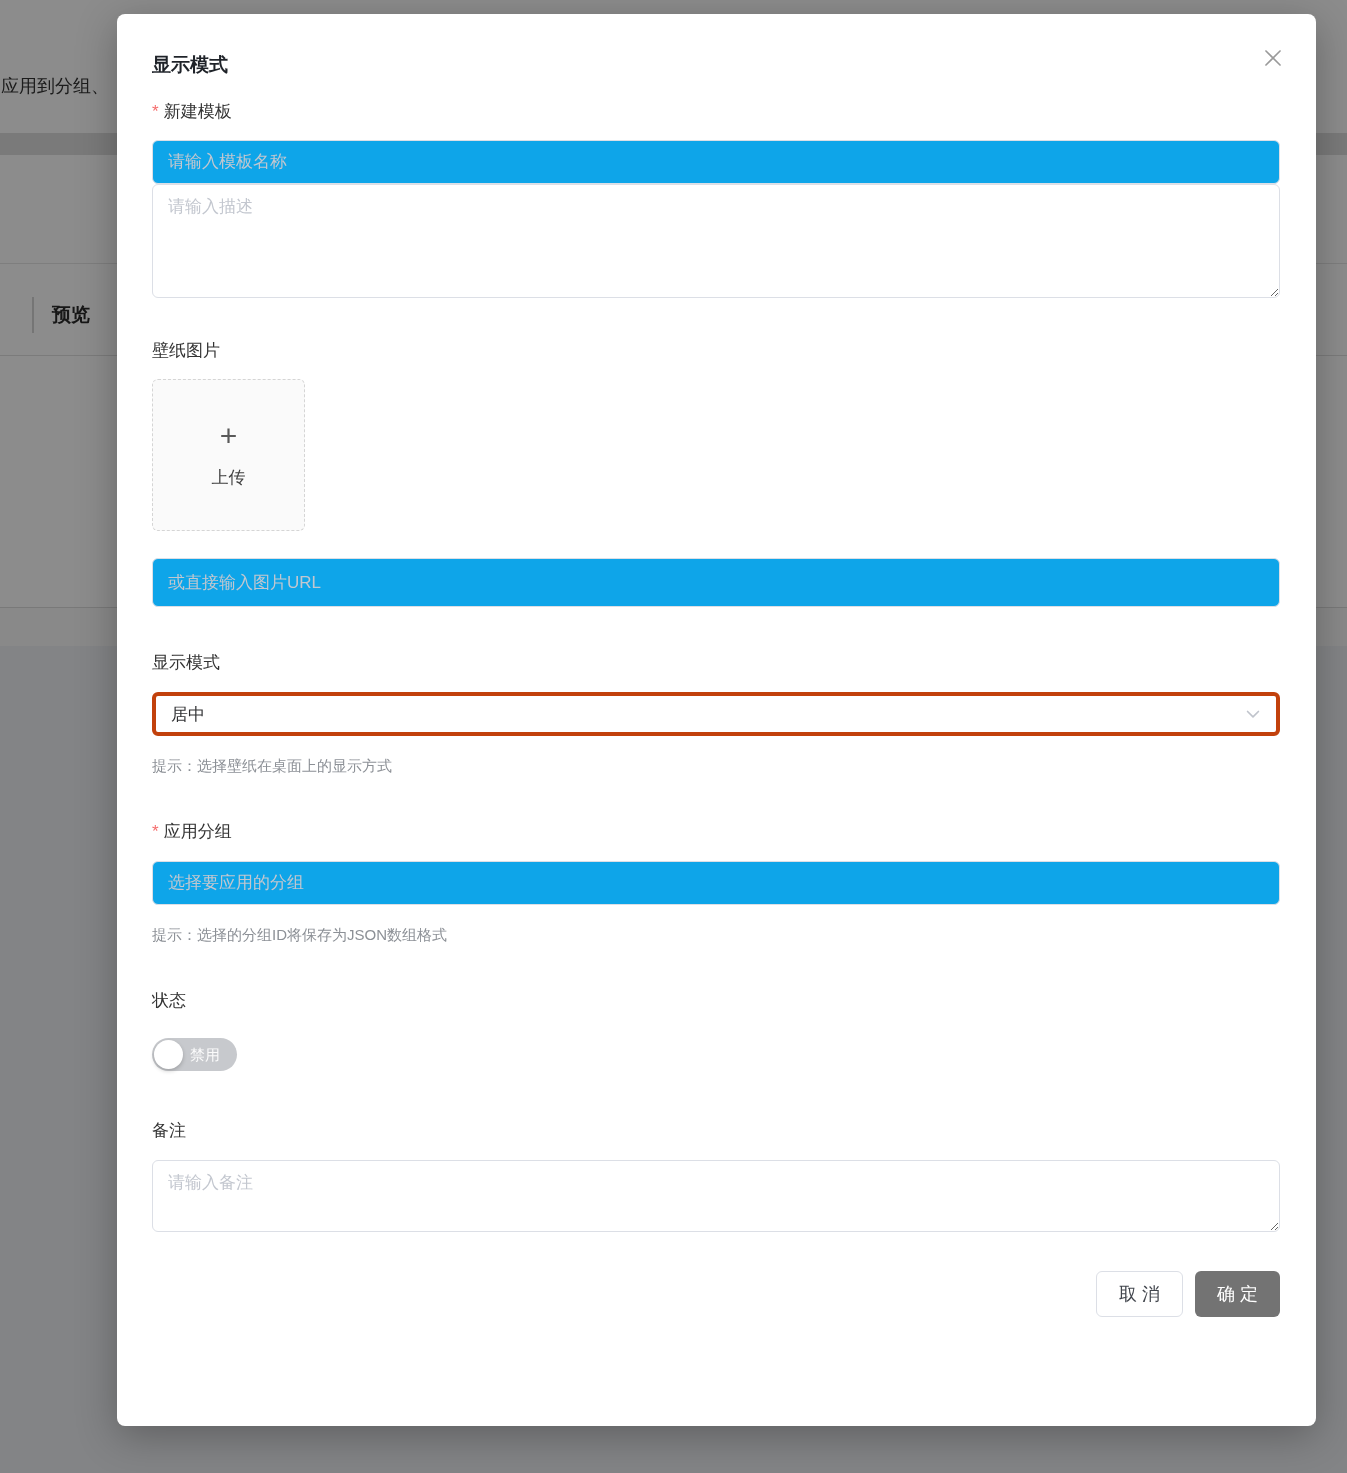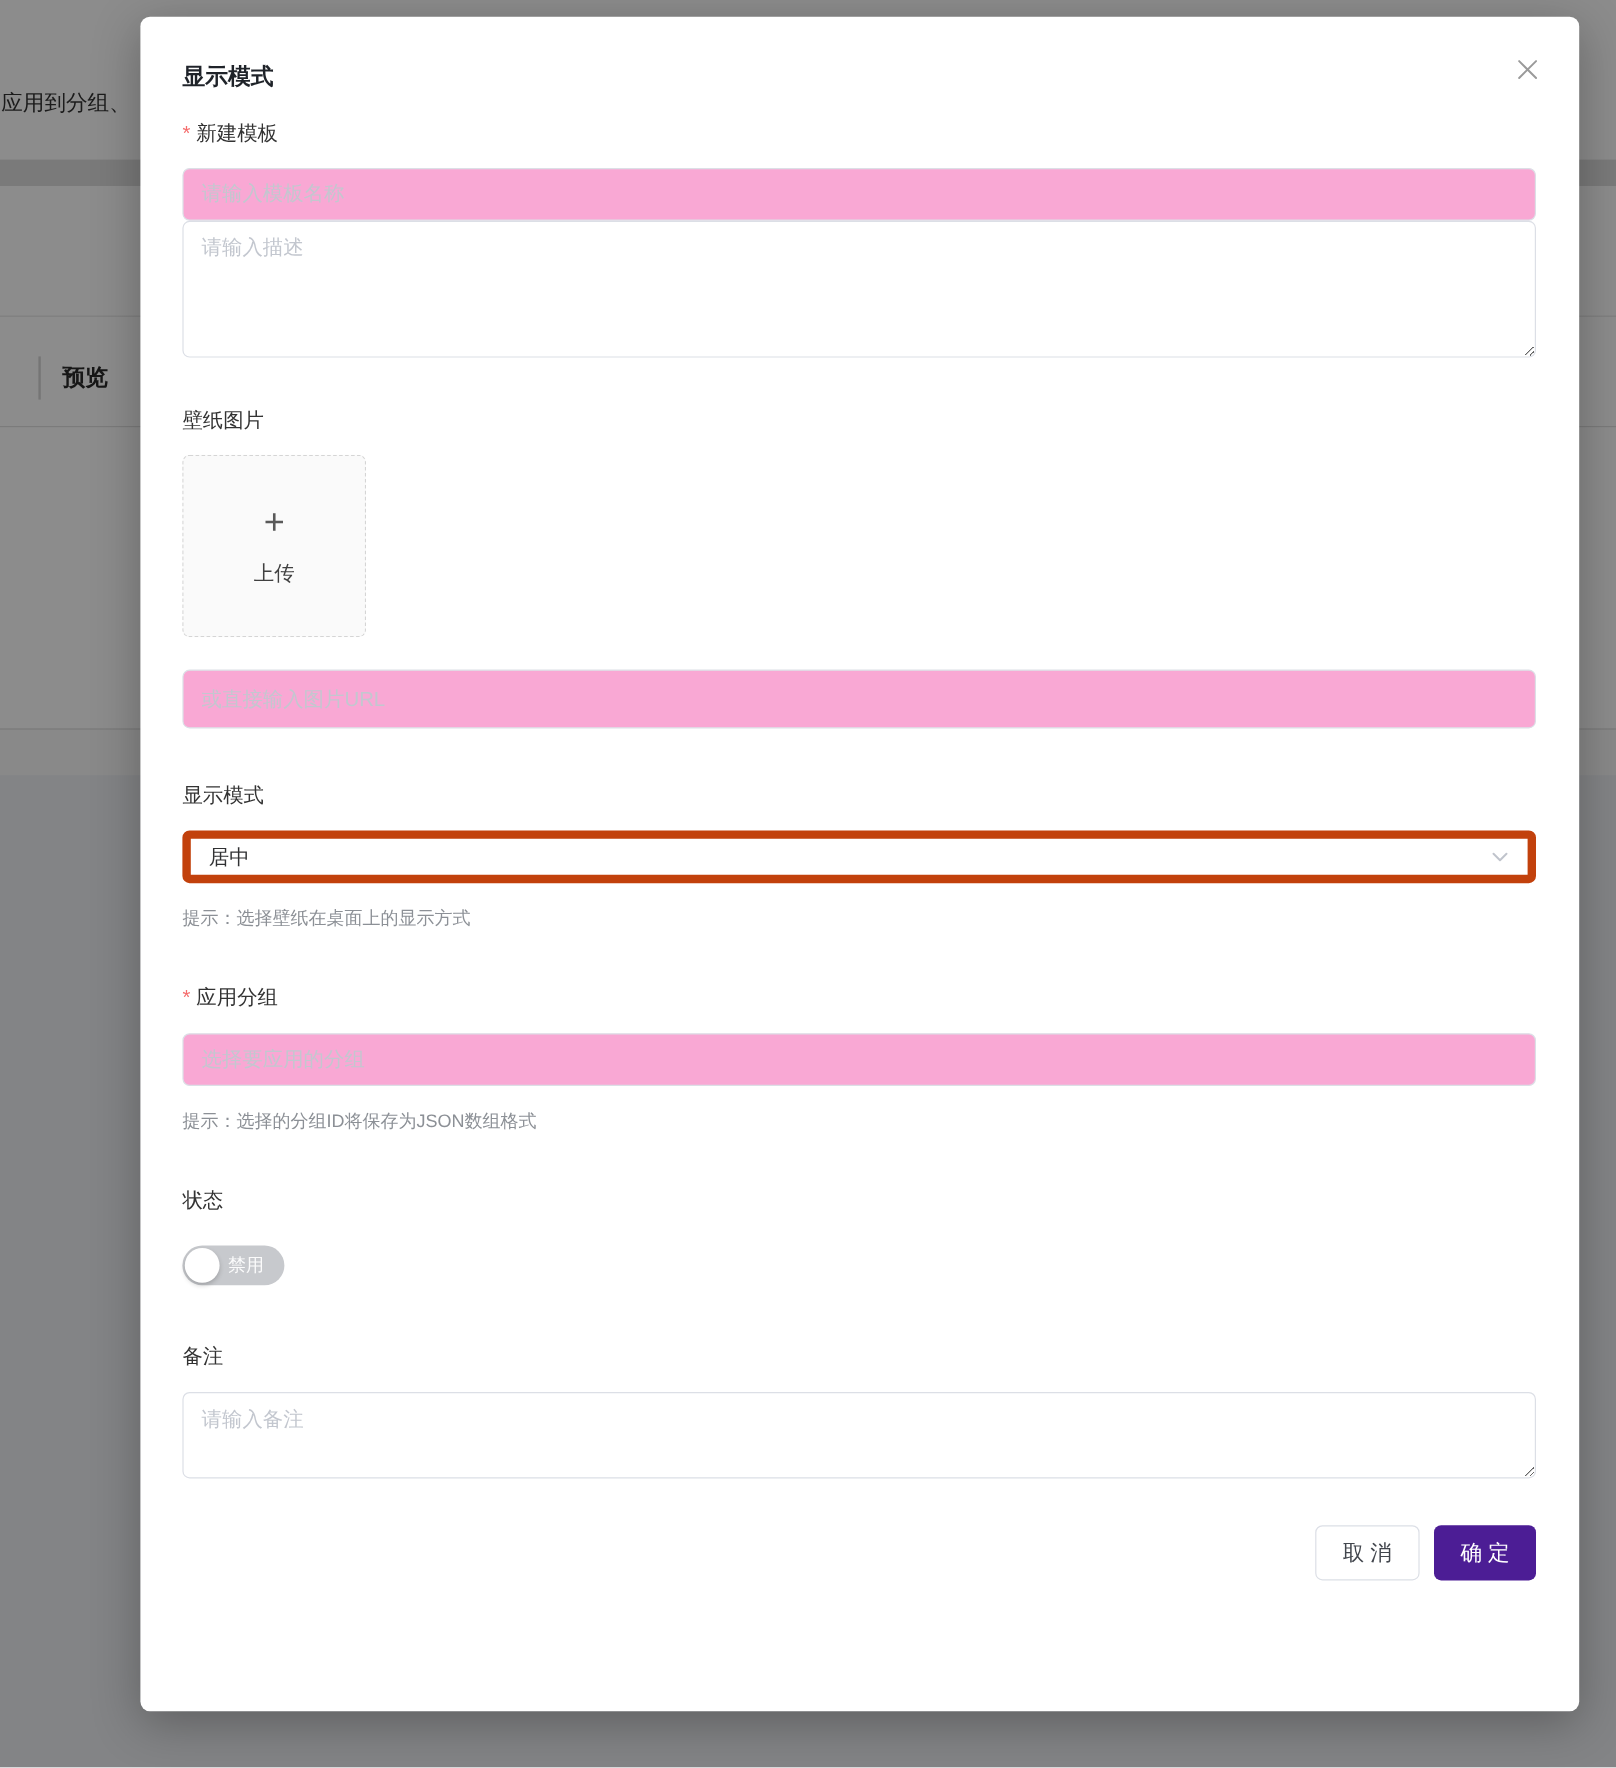--- a/index.html
+++ b/index.html
@@ -34,7 +34,7 @@
 
   .ipt{
     display:block;width:100%;box-sizing:border-box;height:44px;
-    border:1px solid #dcdfe6;border-radius:6px;background:#f9a8d4;
+    border:1px solid #dcdfe6;border-radius:6px;background:#0ea5e9;
     padding:0 15px;font-size:17px;color:#303133;outline:none;
     font-family:inherit;
   }

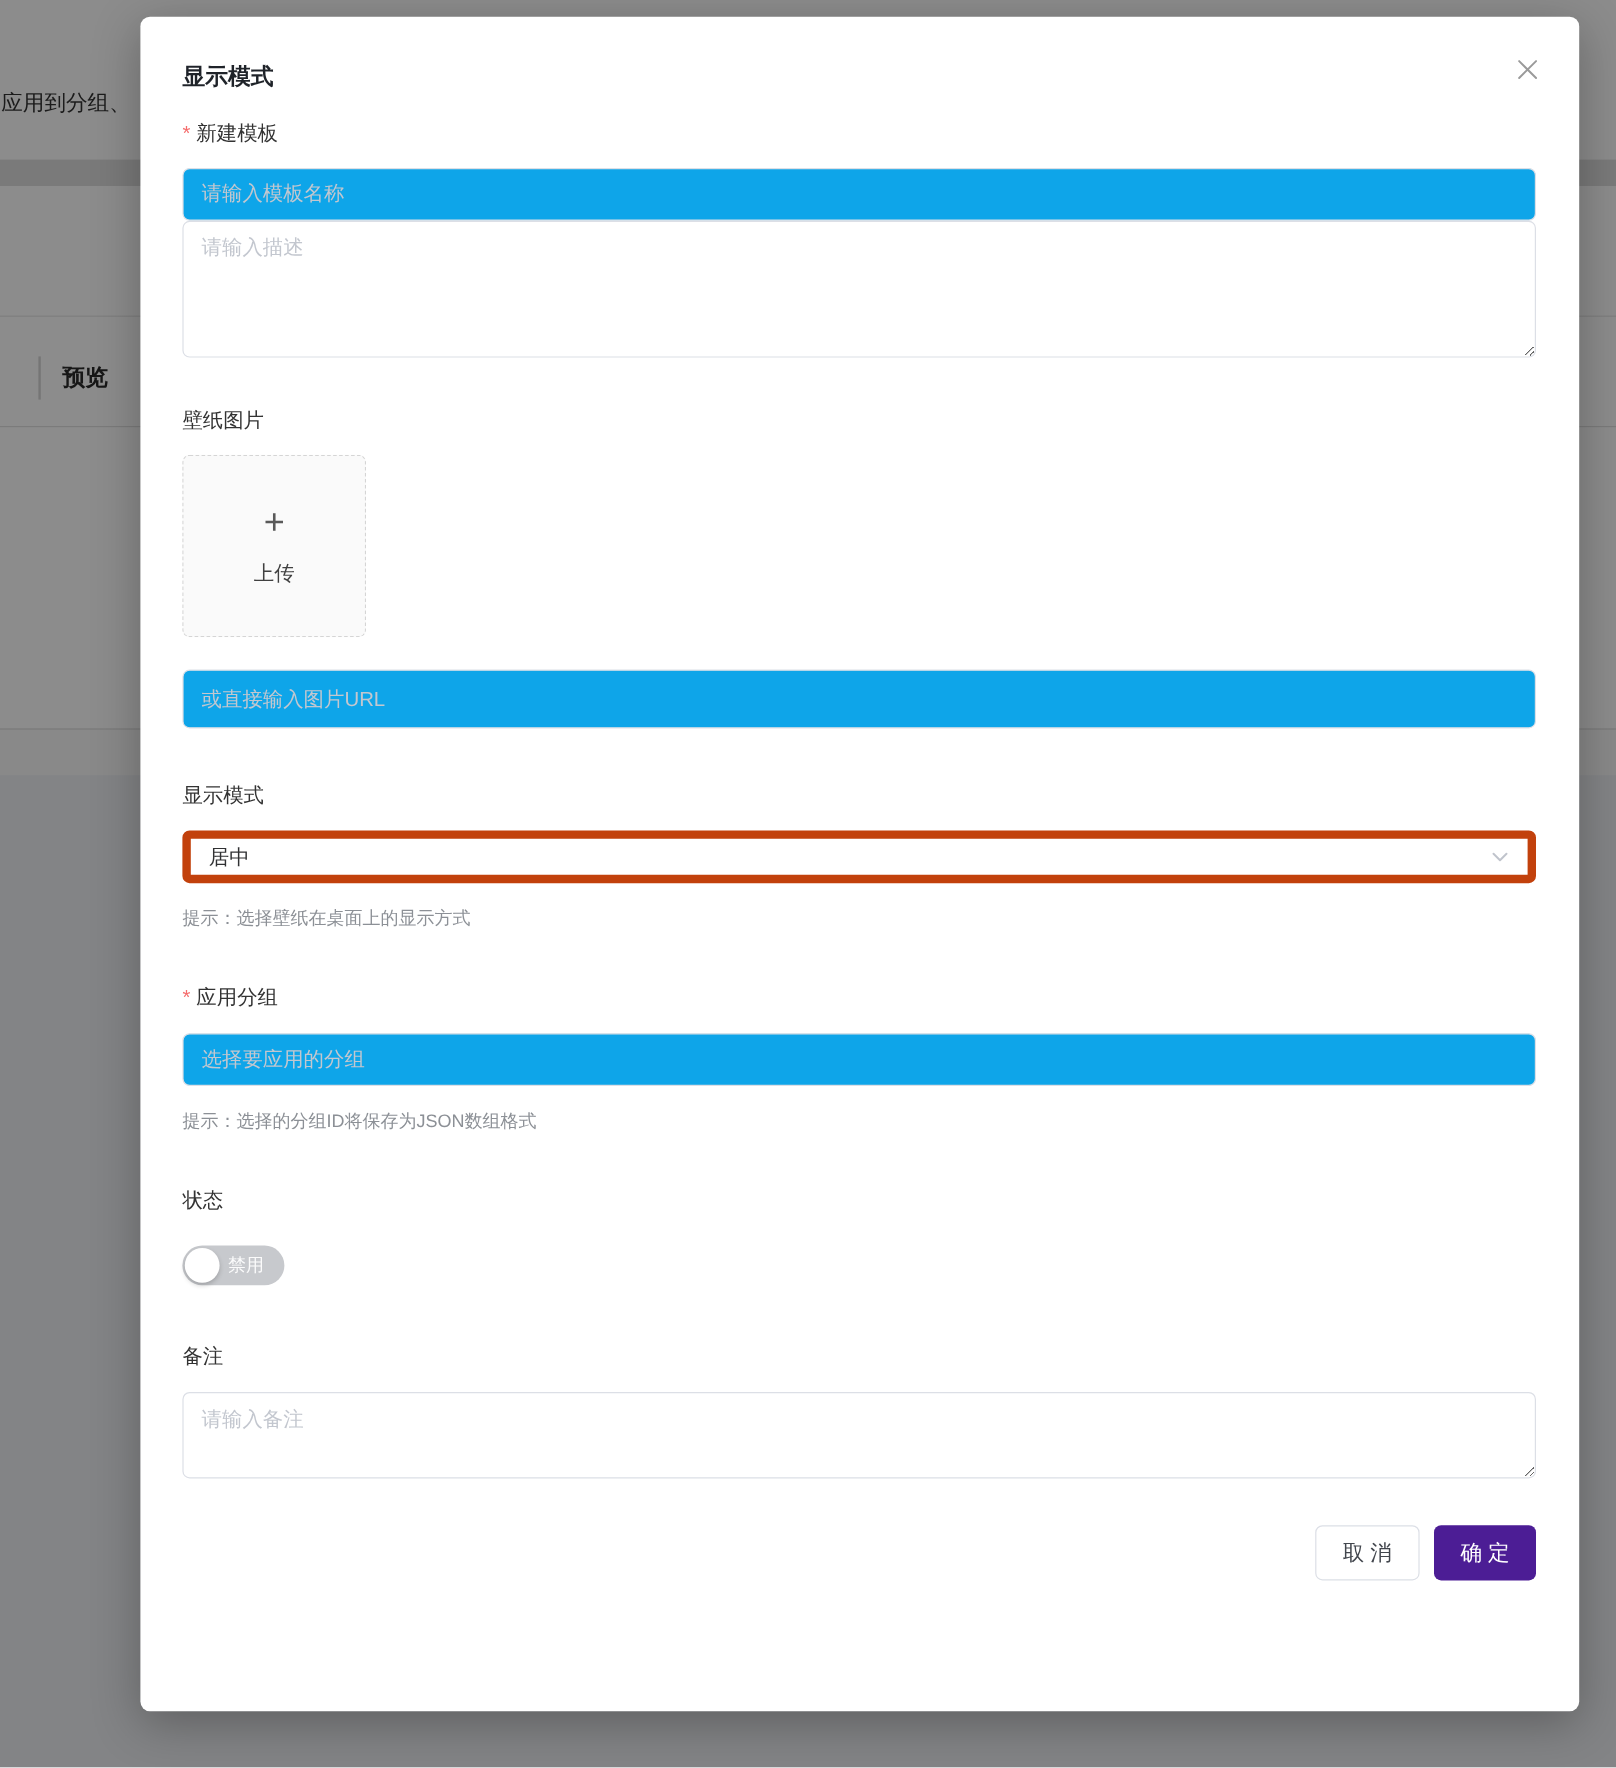--- a/index.html
+++ b/index.html
@@ -57,7 +57,7 @@
 
   .select{
     box-sizing:border-box;height:44px;margin-top:17px;
-    border:7px solid #c2410c;border-radius:6px;background:#fff;
+    border:4px solid #c2410c;border-radius:6px;background:#fff;
     display:flex;align-items:center;justify-content:space-between;
     padding:0 13px 0 15px;cursor:pointer;
   }

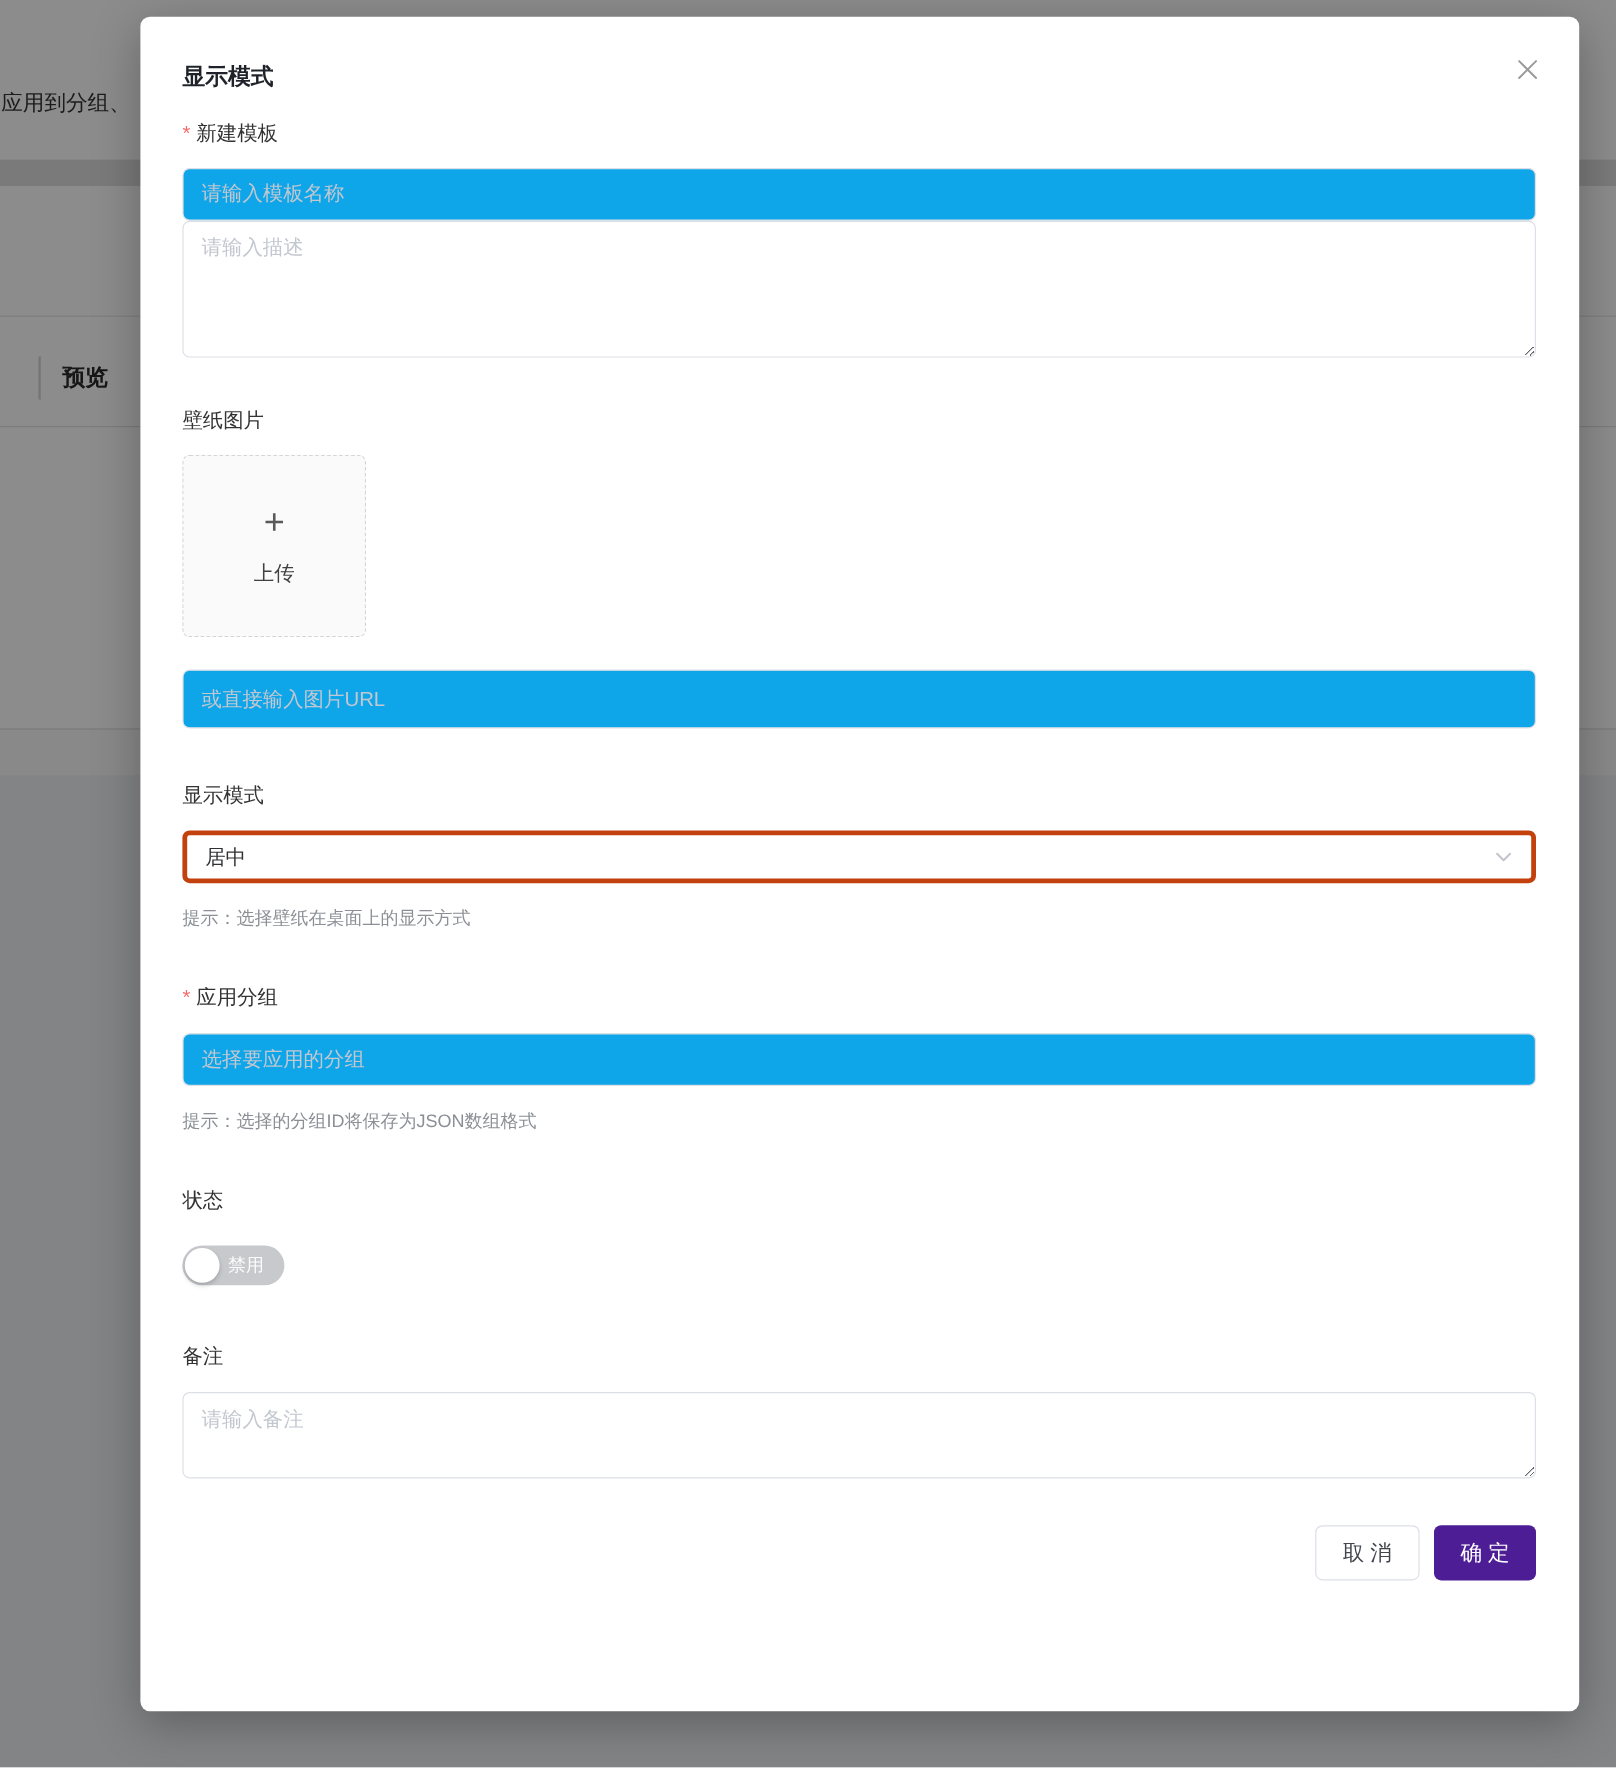--- a/index.html
+++ b/index.html
@@ -158,7 +158,7 @@
 
   <div class="footer">
     <button class="btn btn-cancel">取 消</button>
-    <button class="btn btn-ok" style="background-color: #4c1d95;">确 定</button>
+    <button class="btn btn-ok" style="background-color: #737373;">确 定</button>
   </div>
 
 </div>

